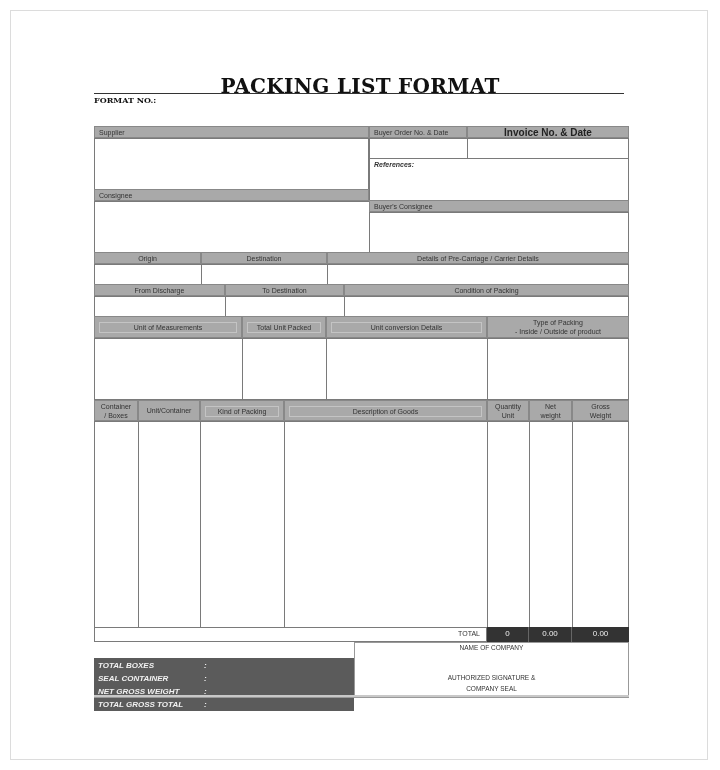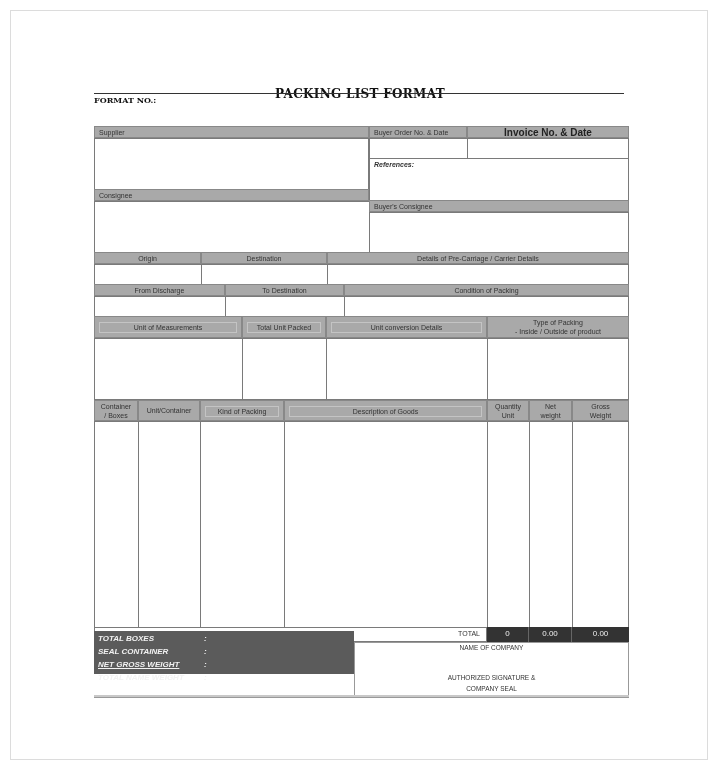--- a/index.html
+++ b/index.html
@@ -7,7 +7,7 @@
     body { position: relative; font-family: "Liberation Sans", sans-serif; color: #333; }
     .page { position: absolute; left: 10px; top: 10px; width: 698px; height: 750px; border: 1px solid #dcdcdc; background: #fff; }
     .abs { position: absolute; }
-    .title { left: 90px; top: 87px; width: 540px; text-align: center; font-family: "DejaVu Serif", serif; font-weight: bold; font-size: 12px; color: #111; letter-spacing: 0.3px; }
+    .title { left: 90px; top: 74px; width: 540px; text-align: center; font-family: "DejaVu Serif", serif; font-weight: bold; font-size: 20px; color: #111; letter-spacing: 0.3px; }
     .title-rule { left: 94px; top: 93px; width: 530px; height: 1px; background: #333; }
     .format-no { left: 94px; top: 95px; font-family: "DejaVu Serif", serif; font-weight: bold; font-size: 8px; color: #111; }
     .form { left: 94px; top: 126px; width: 535px; }

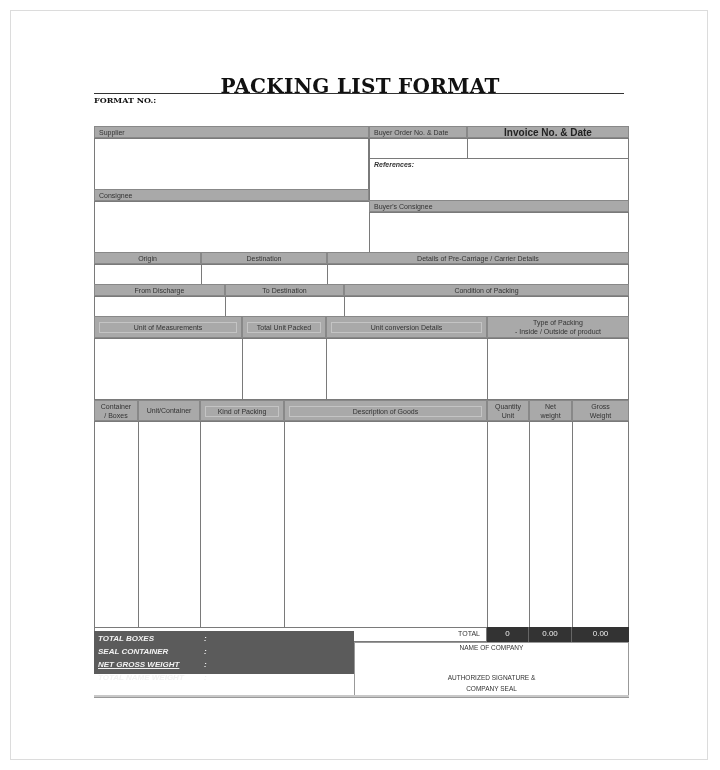--- a/index.html
+++ b/index.html
@@ -125,7 +125,7 @@
   <div class="abs dark" style="left:435px;top:501px;width:43px;height:15px;border-right:1px solid #666;">0.00</div>
   <div class="abs dark" style="left:478px;top:501px;width:57px;height:15px;">0.00</div>
 
-  <div class="abs sum-box" style="left:0;top:505px;width:260px;height:43px;">
+  <div class="abs sum-box" style="left:0;top:532px;width:260px;height:53px;">
     <div class="sum-row" style="top:1px;">
       <span>TOTAL BOXES</span>
     </div>

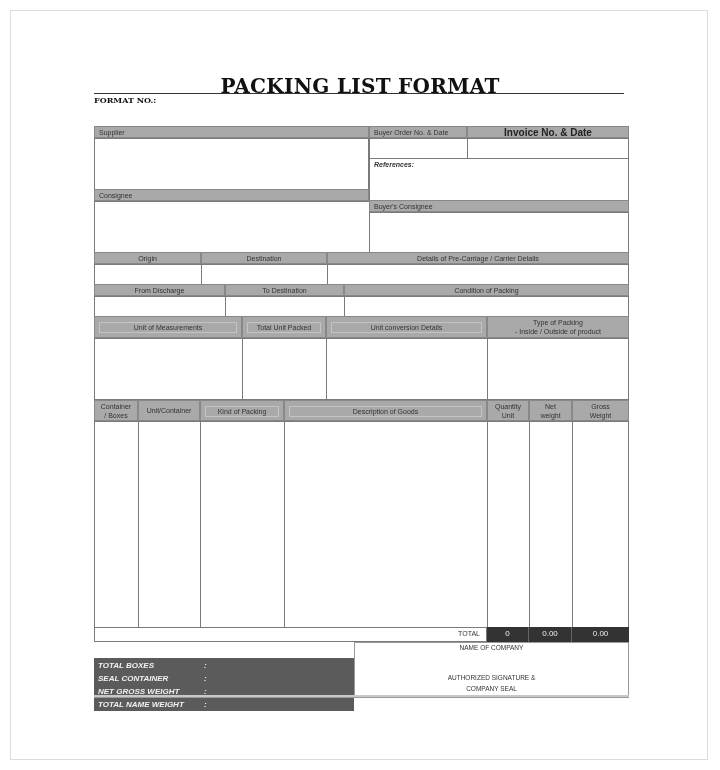--- a/index.html
+++ b/index.html
@@ -139,7 +139,7 @@
     </div>
     <div class="sum-colon" style="top:27px;line-height:13px;">:</div>
     <div class="sum-row" style="top:40px;">
-      <span>TOTAL NAME WEIGHT</span>
+      <span>TOTAL GROSS TOTAL</span>
     </div>
     <div class="sum-colon" style="top:40px;line-height:13px;">:</div>
   </div>

